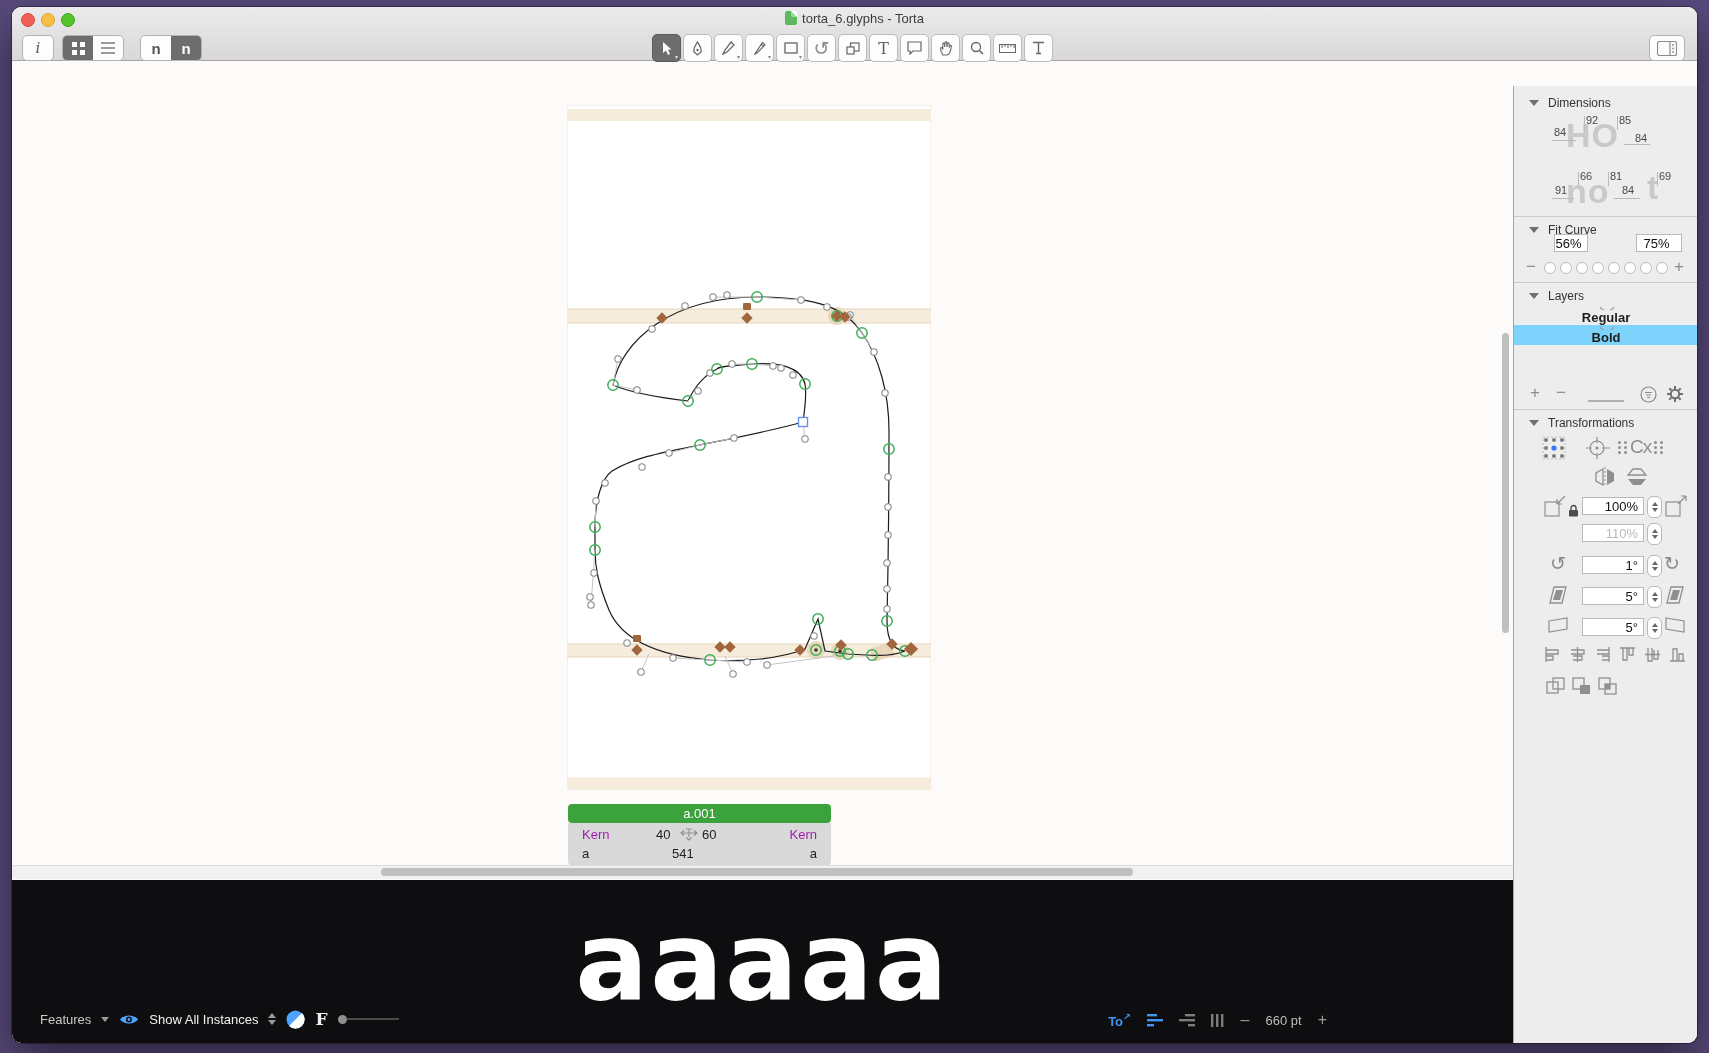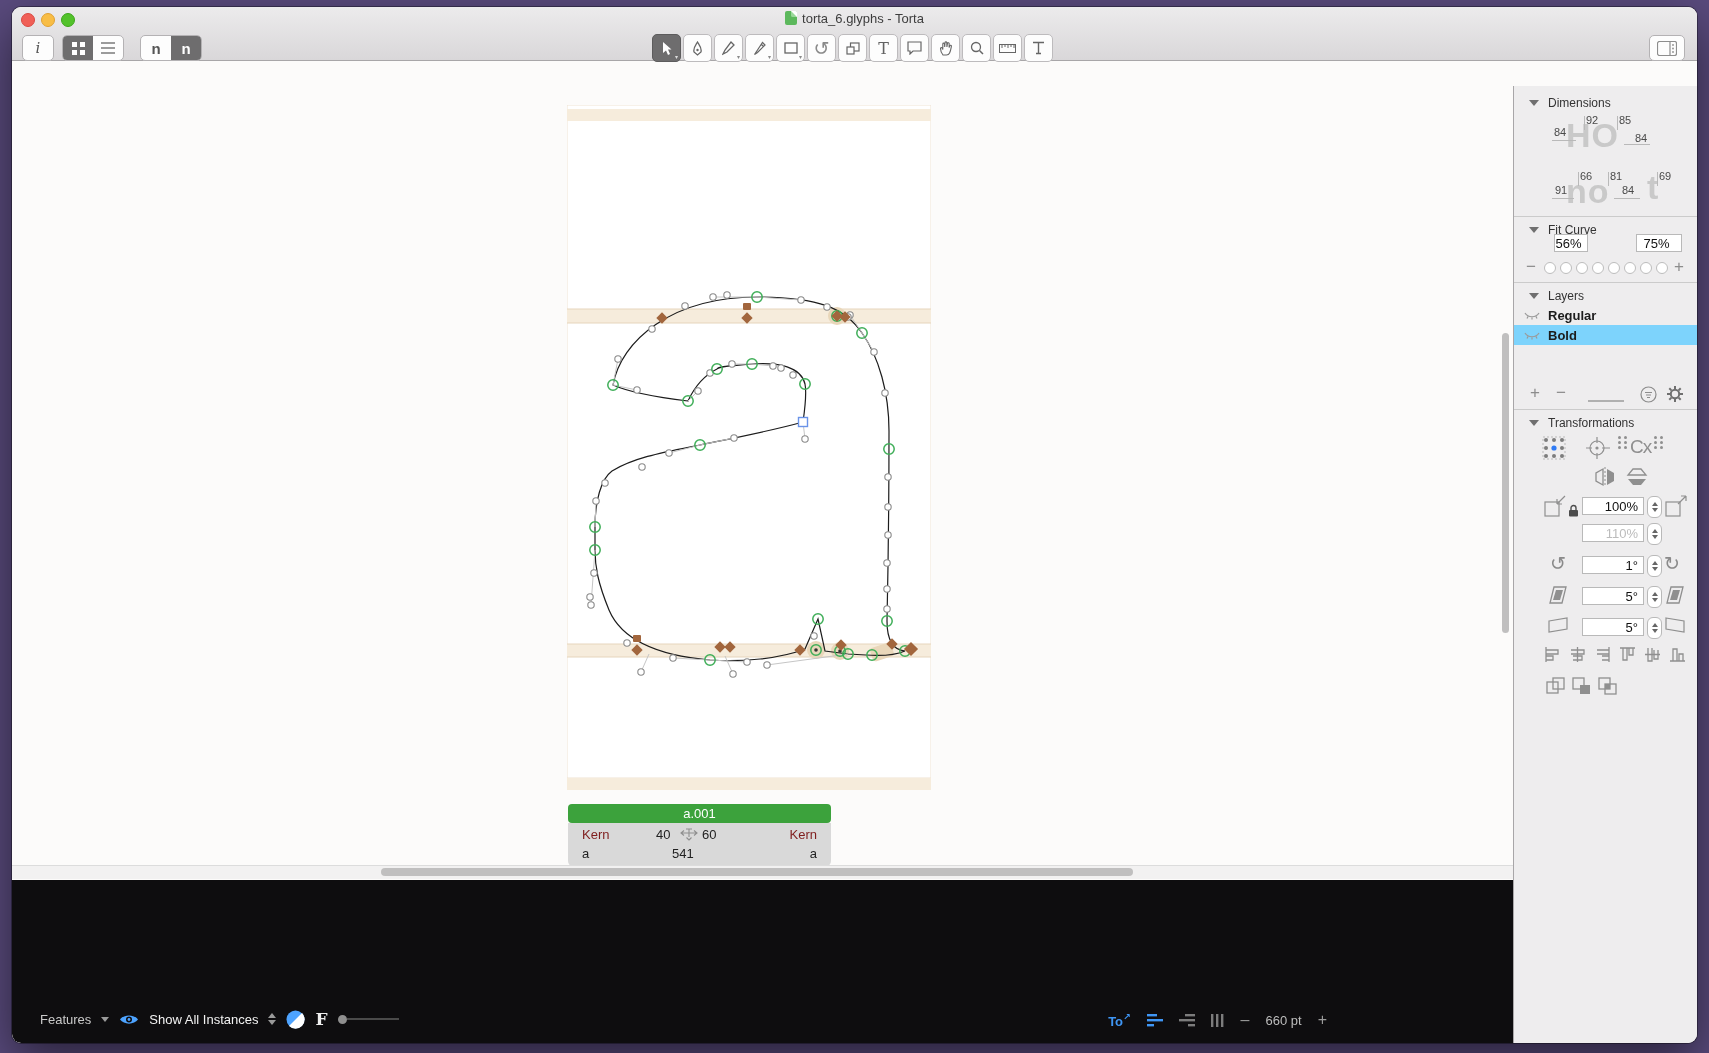--- a/index.html
+++ b/index.html
@@ -83,7 +83,7 @@
   .stepper .d{border-top:4px solid #666;}
   .fc-dot{position:absolute;width:10px;height:10px;border:1px solid #bdbdbd;border-radius:50%;background:#fff;}
   .layer-row{position:absolute;left:0;right:0;height:20px;display:flex;align-items:center;
-    font-size:13px;font-weight:bold;color:#1c1c1c;}
+    font-size:13px;font-weight:bold;color:#1c1c1c;flex-direction:column;}
   .layer-row .eye{margin:0 8px 0 10px;}
   .layer-row.sel{background:#7dd3fc;}
   .pm{position:absolute;font-size:17px;color:#8c8c8c;}

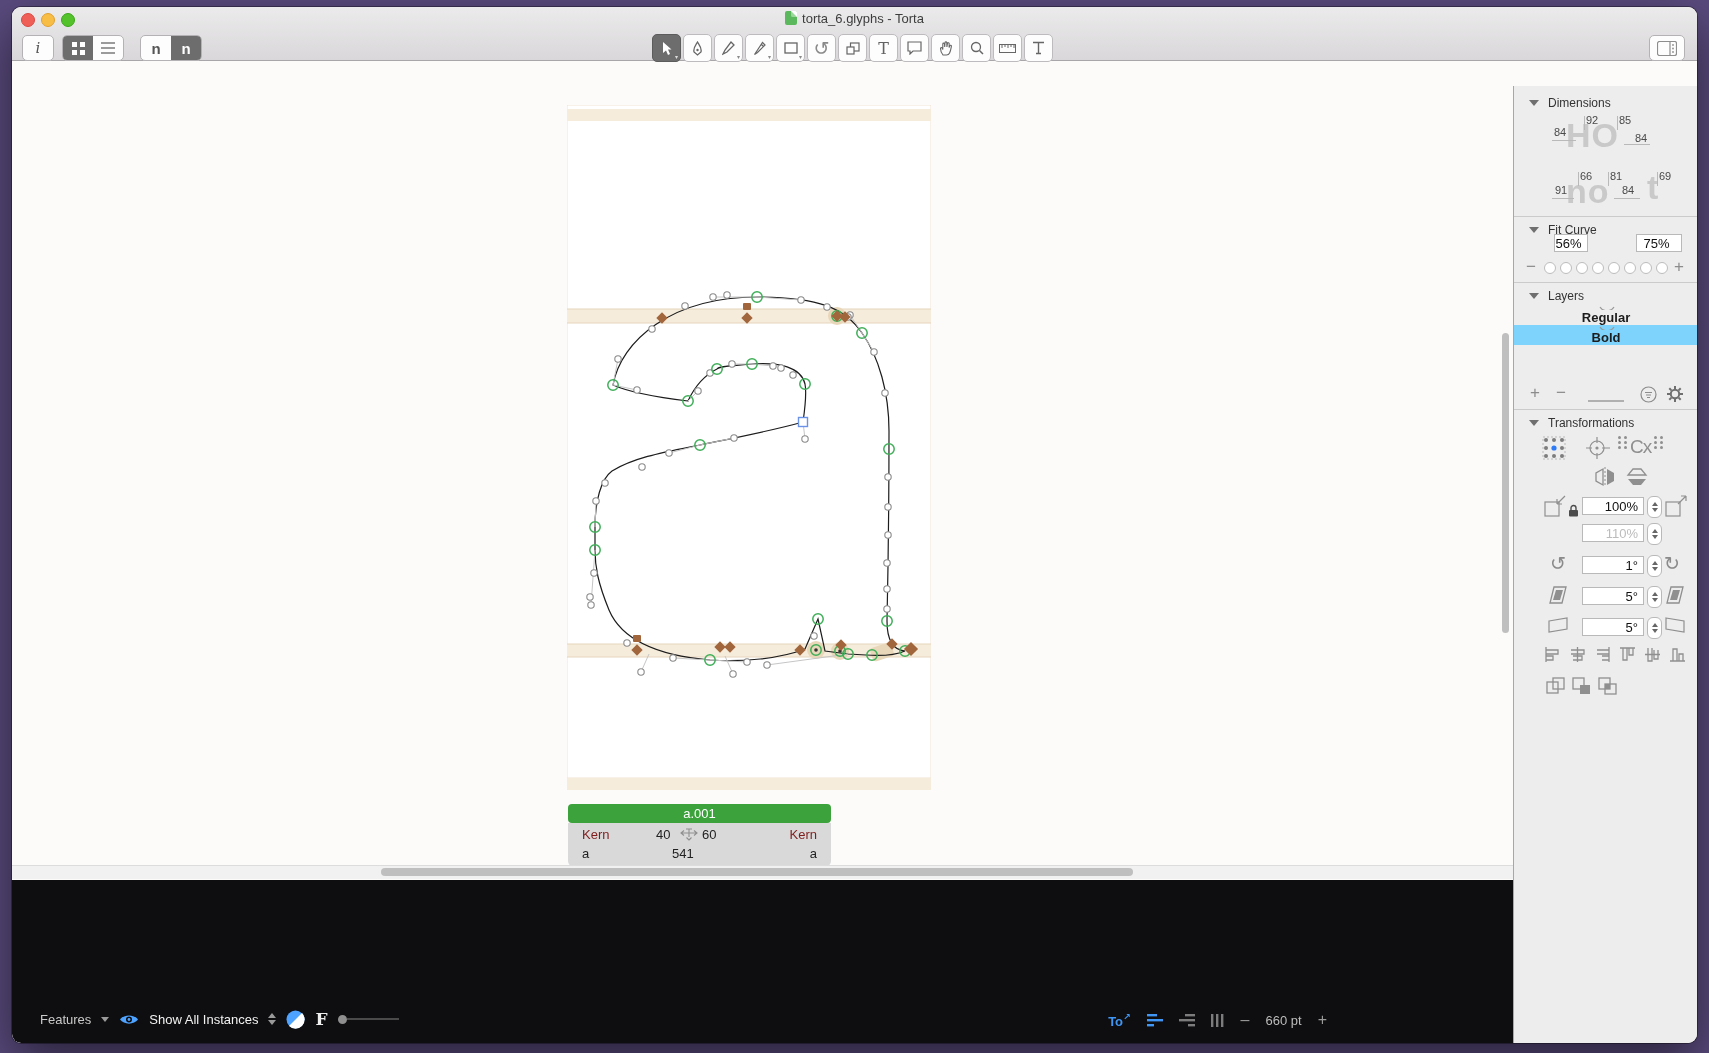--- a/index.html
+++ b/index.html
@@ -87,7 +87,7 @@
   .layer-row .eye{margin:0 8px 0 10px;}
   .layer-row.sel{background:#7dd3fc;}
   .pm{position:absolute;font-size:17px;color:#8c8c8c;}
-  .cxwrap{position:absolute;display:flex;align-items:flex-start;gap:3px;color:#8f8f8f;}
+  .cxwrap{position:absolute;display:flex;align-items:center;gap:3px;color:#8f8f8f;}
   .dotcol{display:flex;flex-direction:column;gap:2px;}
   .dotcol b{width:3px;height:3px;border-radius:50%;background:#8f8f8f;}
   .cxtext{font-size:19px;color:#8f8f8f;letter-spacing:-1px;}

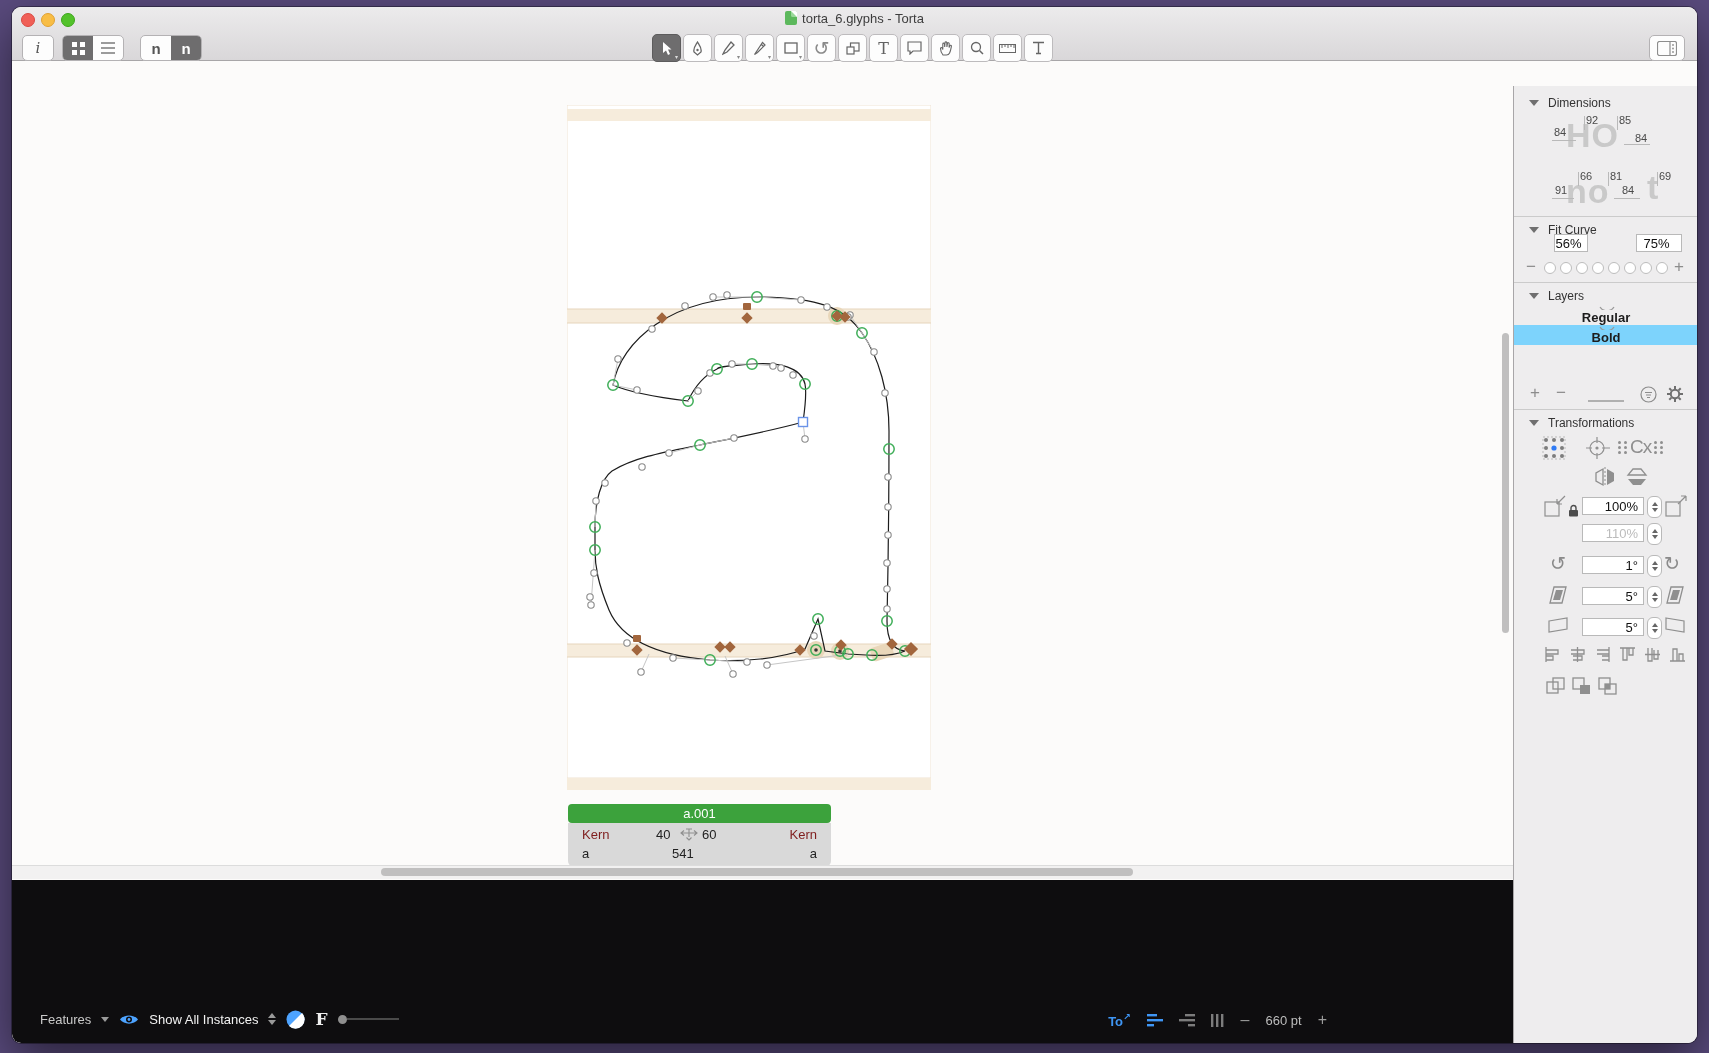--- a/index.html
+++ b/index.html
@@ -47,7 +47,7 @@
     border-radius:4px;color:#fff;font-size:13px;text-align:center;line-height:19px;}
   .ginfo{position:absolute;left:556px;top:737px;width:263px;height:44px;background:#d9d9d9;
     border-radius:0 0 6px 6px;font-size:13px;color:#222;}
-  .ginfo .dim{color:#7f1d1d;}
+  .ginfo .dim{color:#a21caf;}
   .hsb-track{position:absolute;left:0;top:779px;width:1501px;height:13px;background:#f2f1f1;
     border-top:1px solid #dcdcdc;}
   .hsb{position:absolute;left:369px;top:2px;width:752px;height:8px;background:#c0bfbf;border-radius:4px;}

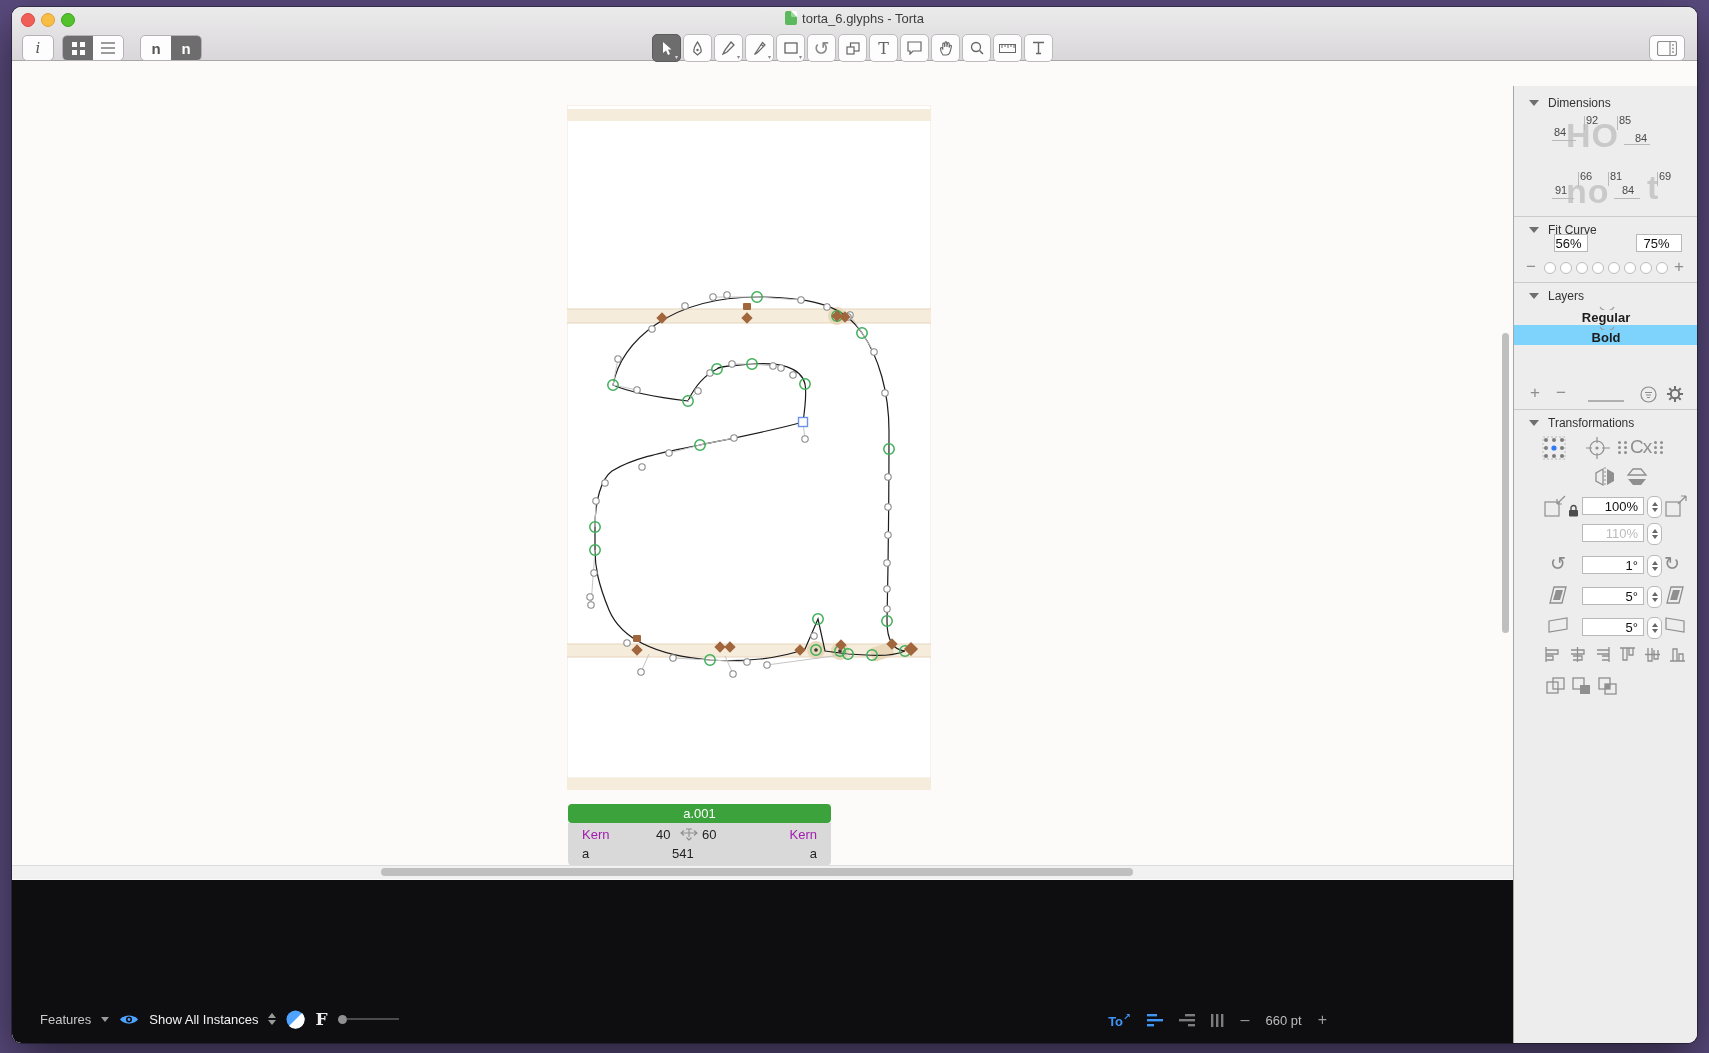--- a/index.html
+++ b/index.html
@@ -383,6 +383,7 @@
   </div>
 
   <div class="preview">
+    <div class="pv-text">aaaaa</div>
 
     <div class="pv-ctl" style="left:28px;gap:10px;">
       <span>Features</span>

